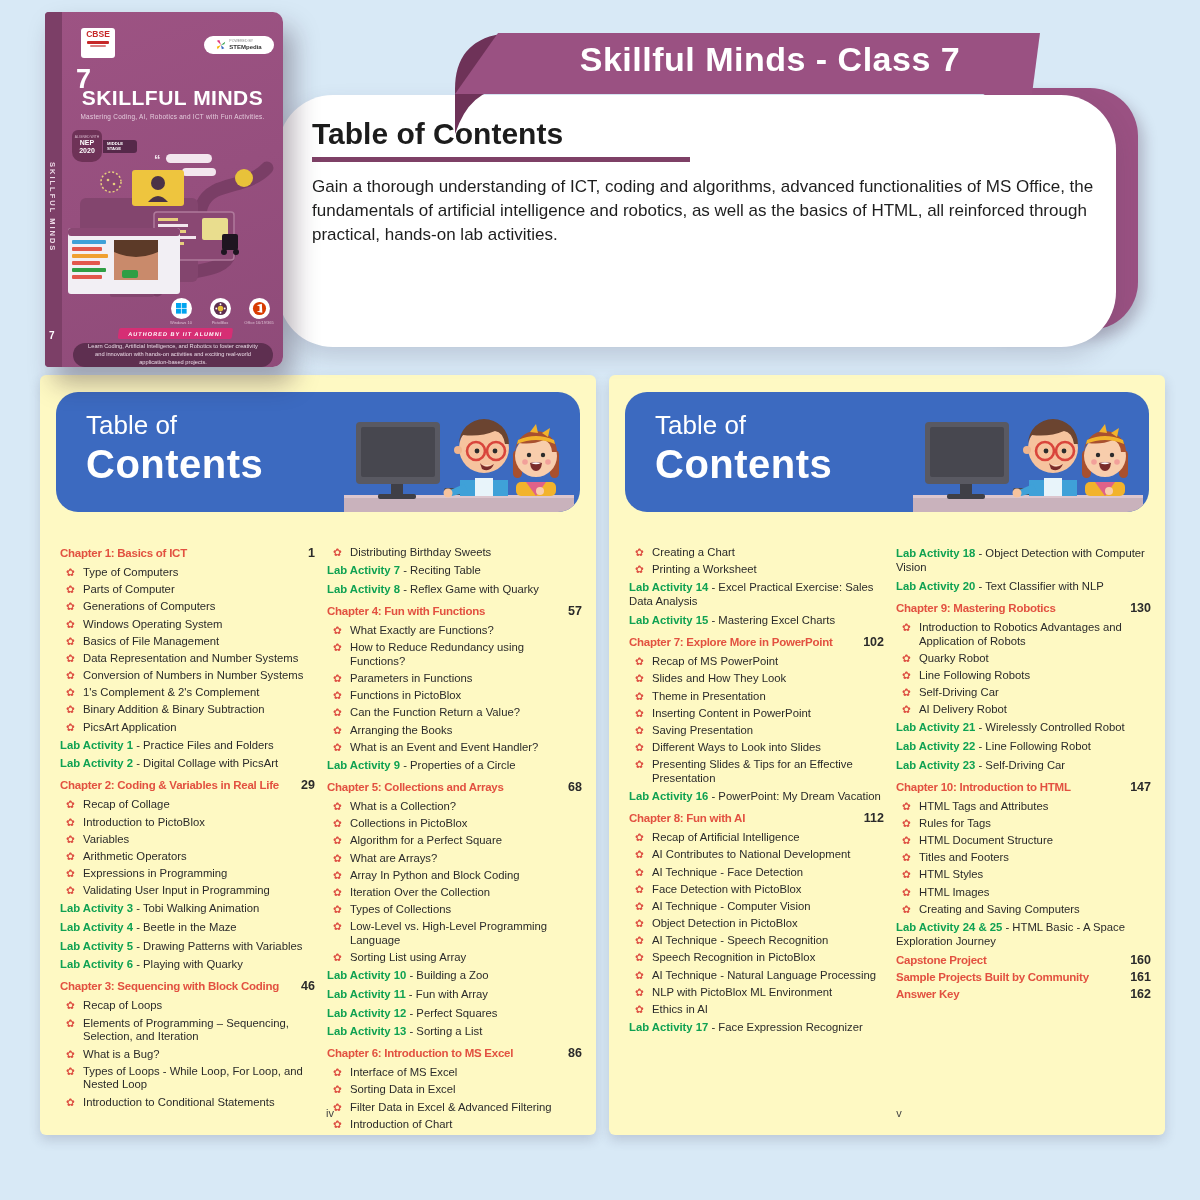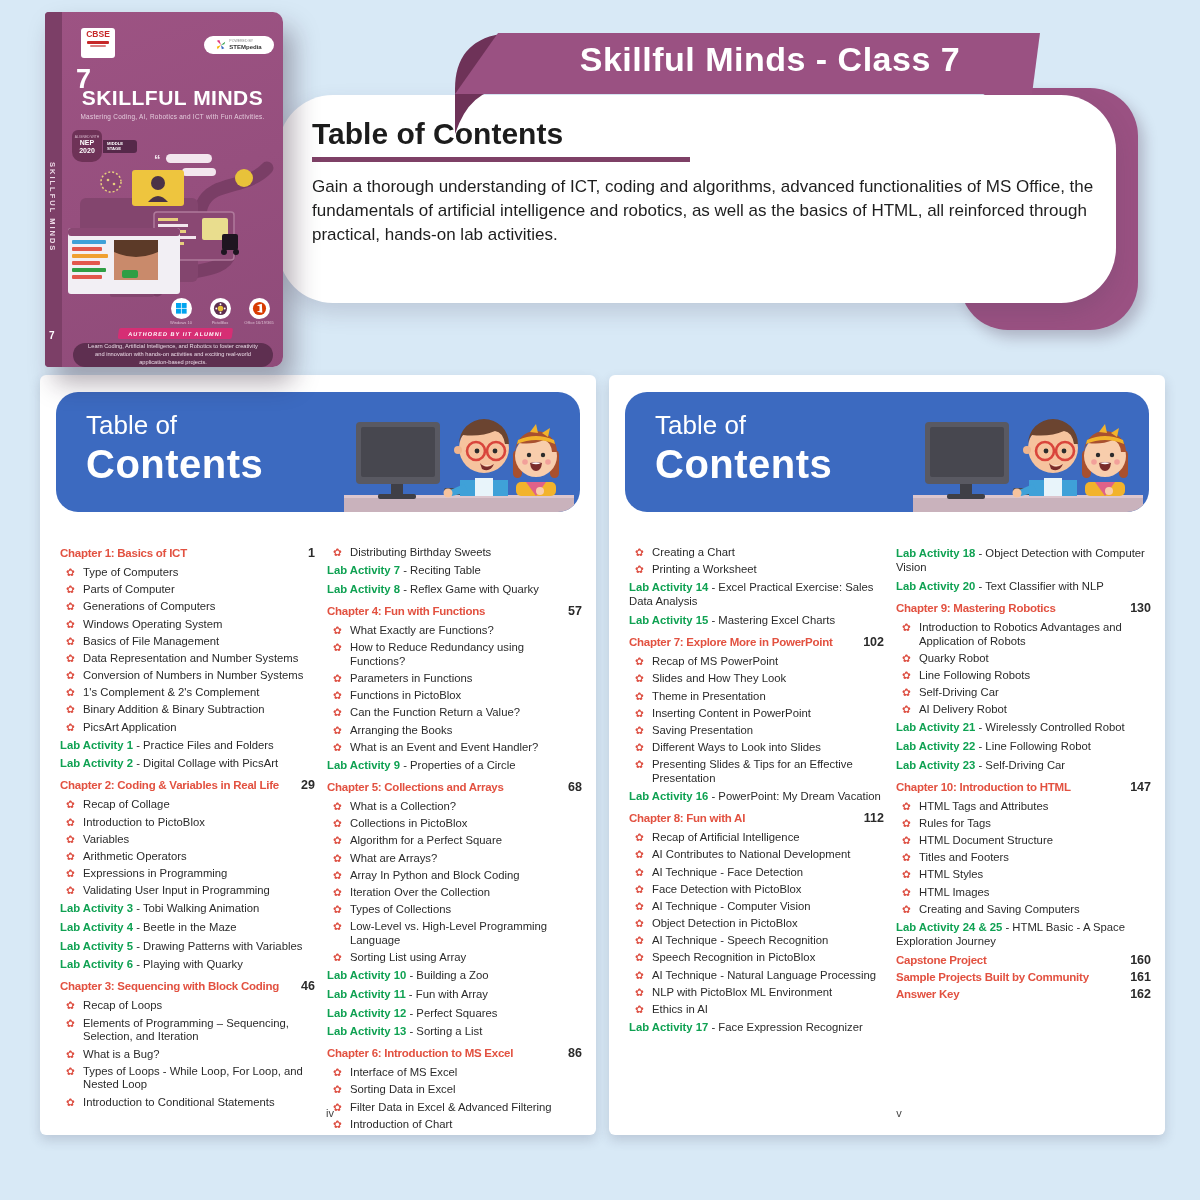--- a/index.html
+++ b/index.html
@@ -23,7 +23,7 @@
     box-shadow:6px 8px 14px rgba(60,30,60,.25);
   }
   .intro-card{
-    position:absolute;left:278px;top:95px;width:838px;height:208px;
+    position:absolute;left:278px;top:95px;width:838px;height:252px;
     background:#fff;border-radius:55px;z-index:4;
     box-shadow:0 10px 22px rgba(70,60,90,.18);
   }

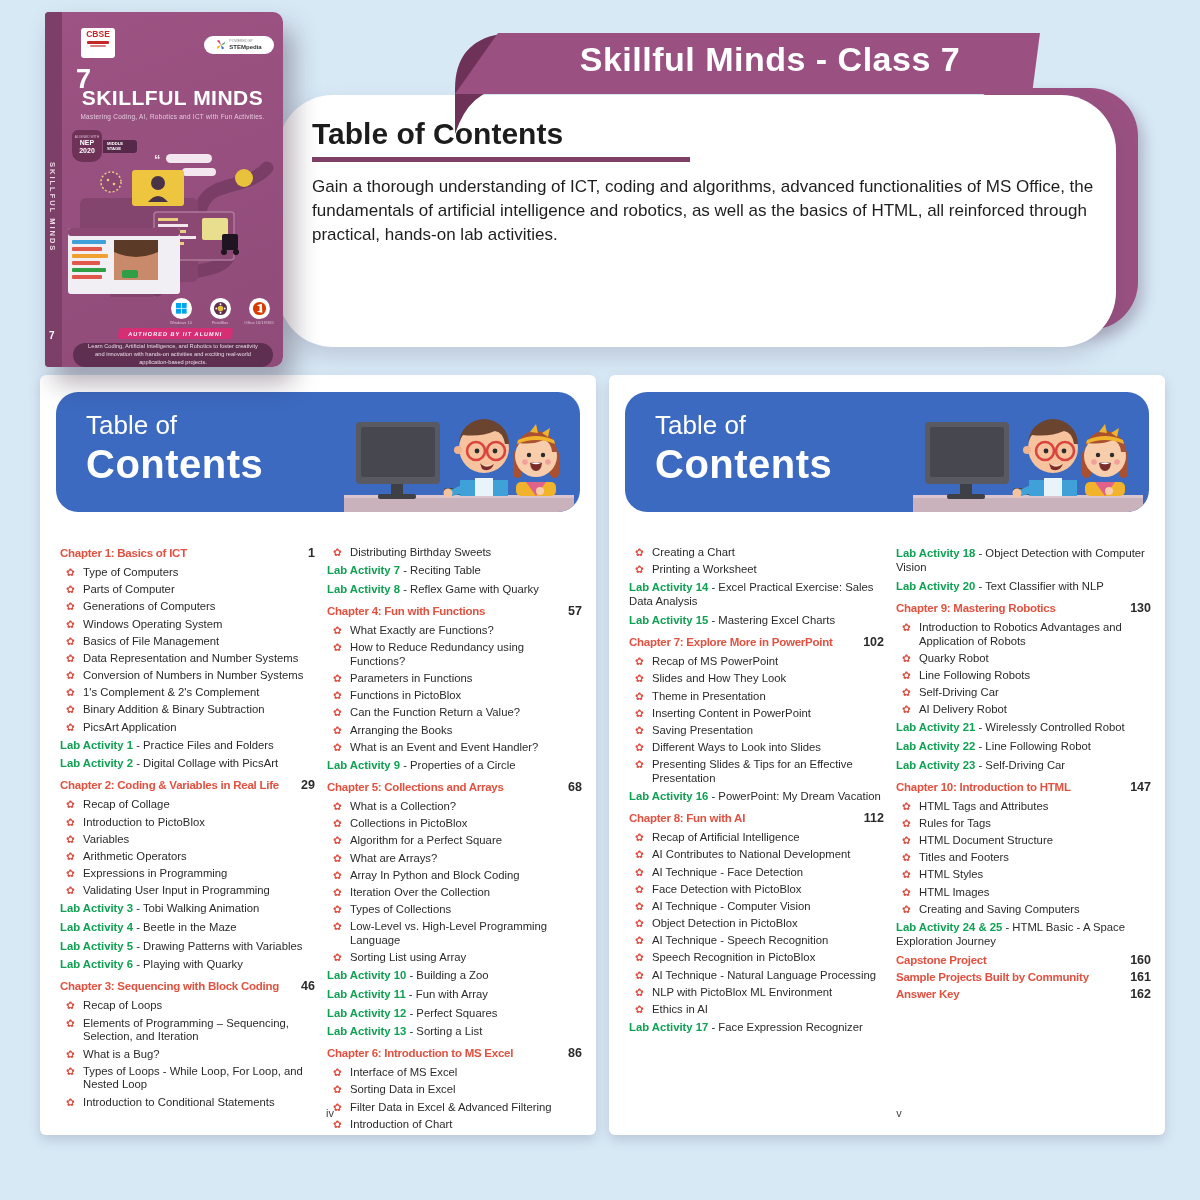--- a/index.html
+++ b/index.html
@@ -104,7 +104,7 @@
   }
   
   .page{
-    position:absolute;top:375px;width:556px;height:760px;background:#ffffff;border-radius:6px;
+    position:absolute;top:375px;width:556px;height:760px;background:#fef9c3;border-radius:6px;
     box-shadow:0 5px 12px rgba(50,50,80,.18);
   }
   .page-left{left:40px;}

